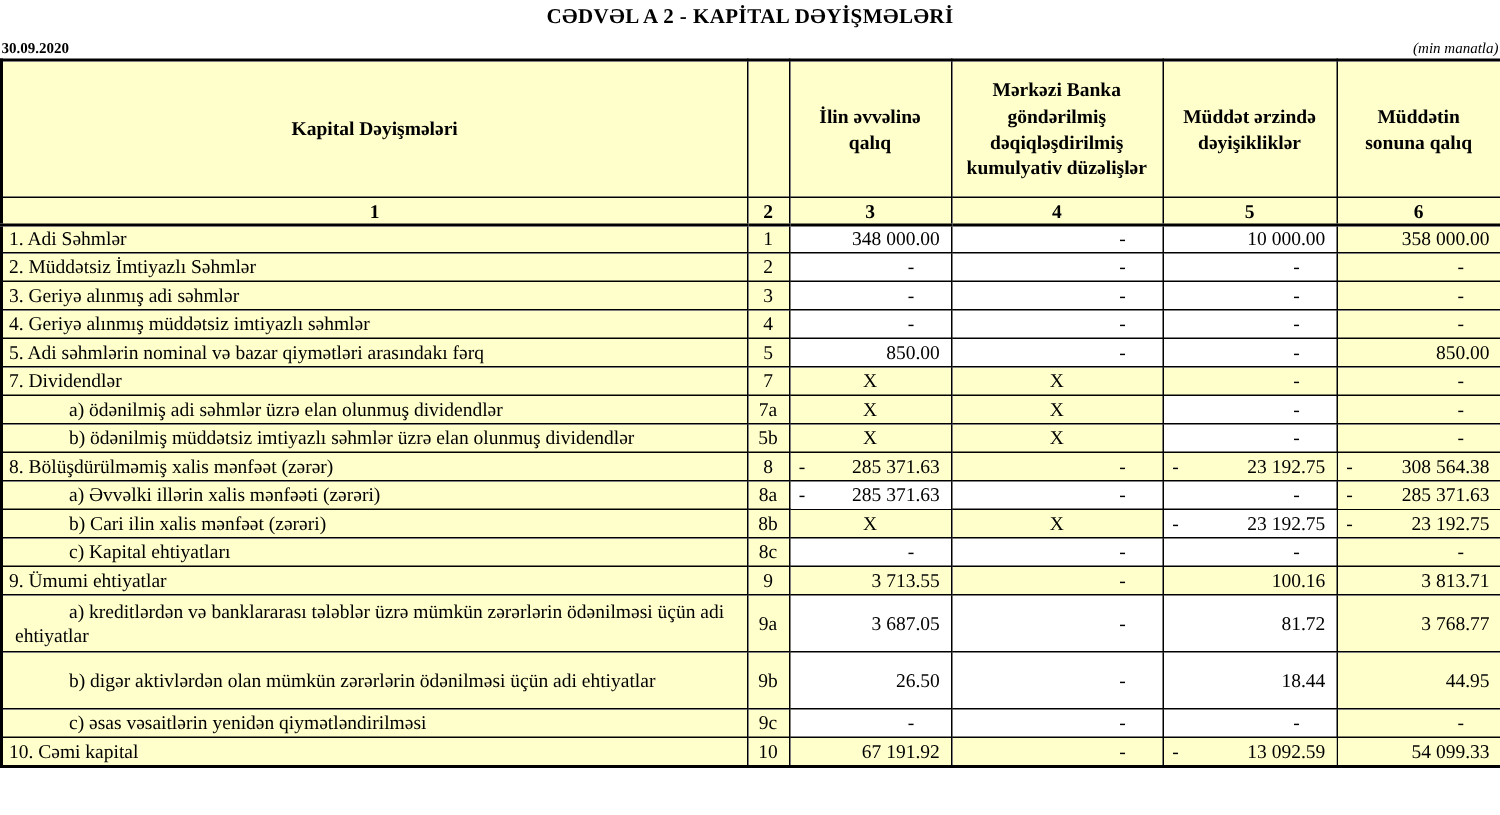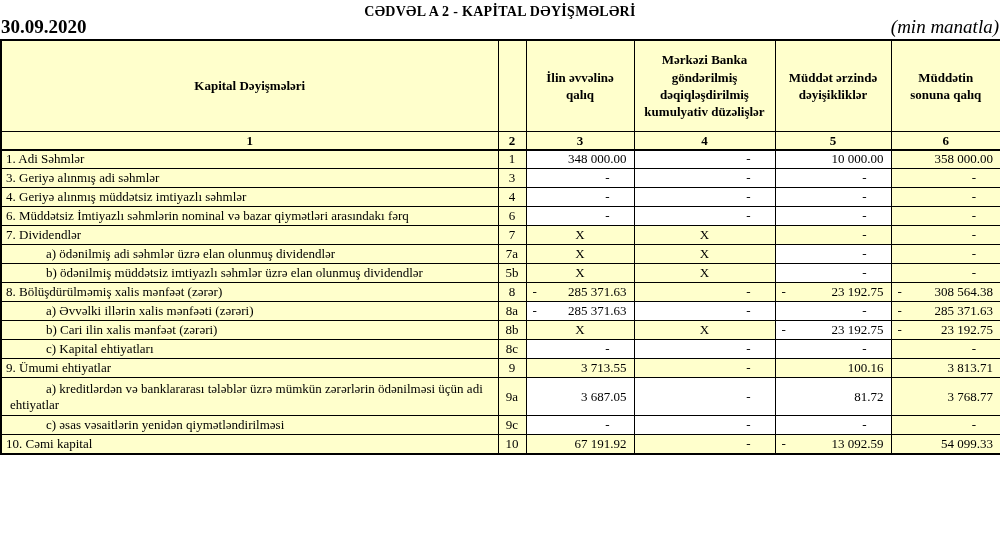--- a/index.html
+++ b/index.html
@@ -22,7 +22,7 @@
   }
   .meta{
     display:flex;justify-content:space-between;align-items:flex-end;
-    font-size:19px;height:18px;padding:0 1px 1px 1px;
+    font-size:10px;height:18px;padding:0 1px 1px 1px;
   }
   .date{font-weight:bold;}
   .unit{font-style:italic;text-align:center;}

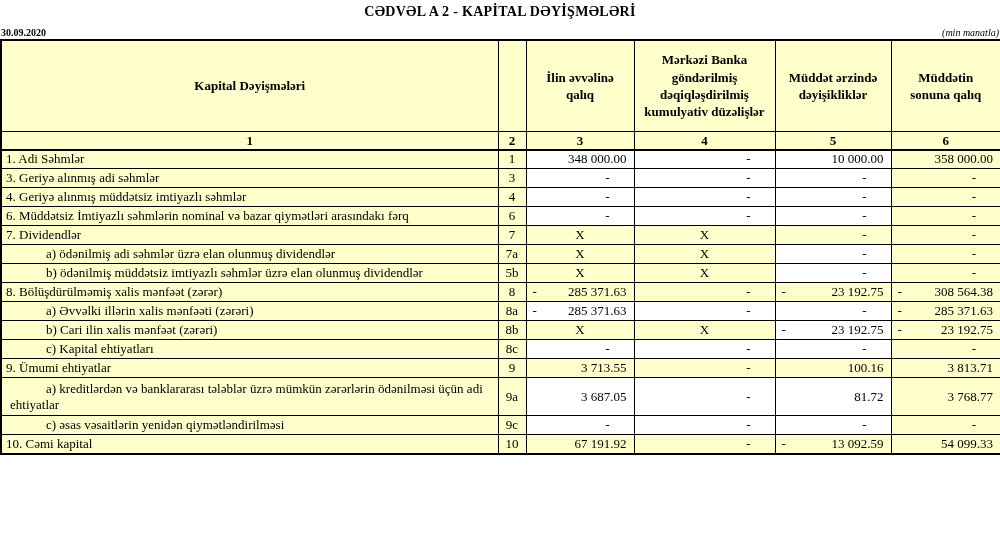--- a/index.html
+++ b/index.html
@@ -109,6 +109,14 @@
           <td class="cell yellow num">358 000.00</td>
         </tr>
         <tr>
+          <td class="label">2. Müddətsiz İmtiyazlı Səhmlər</td>
+          <td class="rownum">2</td>
+          <td class="cell white dash">-</td>
+          <td class="cell white dash">-</td>
+          <td class="cell white dash">-</td>
+          <td class="cell yellow dash">-</td>
+        </tr>
+        <tr>
           <td class="label">3. Geriyə alınmış adi səhmlər</td>
           <td class="rownum">3</td>
           <td class="cell white dash">-</td>

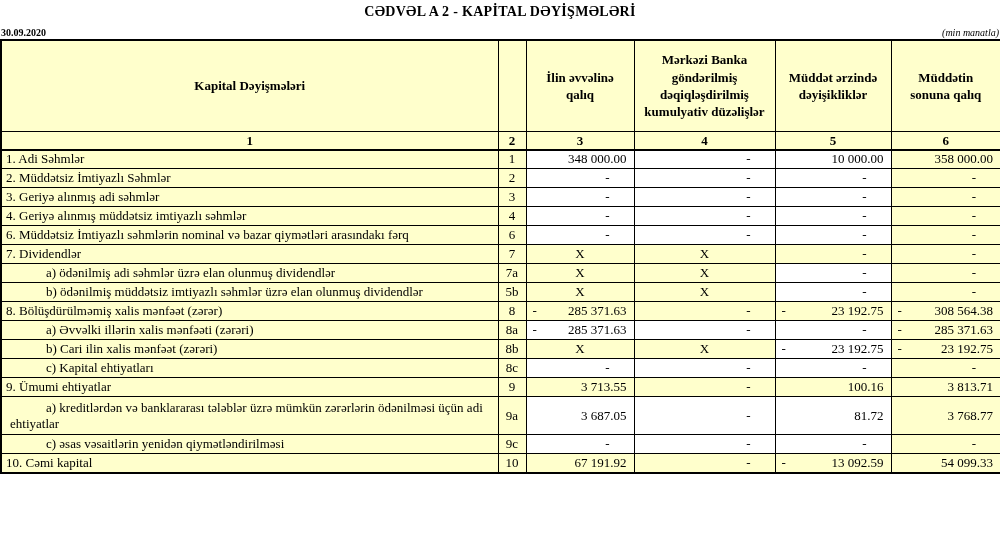--- a/index.html
+++ b/index.html
@@ -133,6 +133,14 @@
           <td class="cell yellow dash">-</td>
         </tr>
         <tr>
+          <td class="label">5. Adi səhmlərin nominal və bazar qiymətləri arasındakı fərq</td>
+          <td class="rownum">5</td>
+          <td class="cell white num">850.00</td>
+          <td class="cell white dash">-</td>
+          <td class="cell white dash">-</td>
+          <td class="cell yellow num">850.00</td>
+        </tr>
+        <tr>
           <td class="label">6. Müddətsiz İmtiyazlı səhmlərin nominal və bazar qiymətləri arasındakı fərq</td>
           <td class="rownum">6</td>
           <td class="cell white dash">-</td>

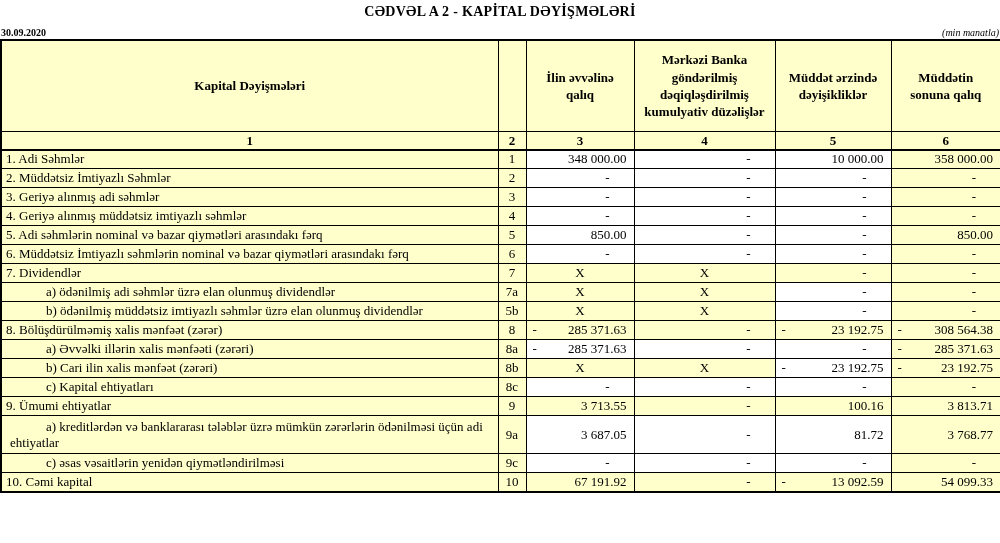--- a/index.html
+++ b/index.html
@@ -141,14 +141,6 @@
           <td class="cell yellow num">850.00</td>
         </tr>
         <tr>
-          <td class="label">6. Müddətsiz İmtiyazlı səhmlərin nominal və bazar qiymətləri arasındakı fərq</td>
-          <td class="rownum">6</td>
-          <td class="cell white dash">-</td>
-          <td class="cell white dash">-</td>
-          <td class="cell white dash">-</td>
-          <td class="cell yellow dash">-</td>
-        </tr>
-        <tr>
           <td class="label">7. Dividendlər</td>
           <td class="rownum">7</td>
           <td class="cell yellow x">X</td>

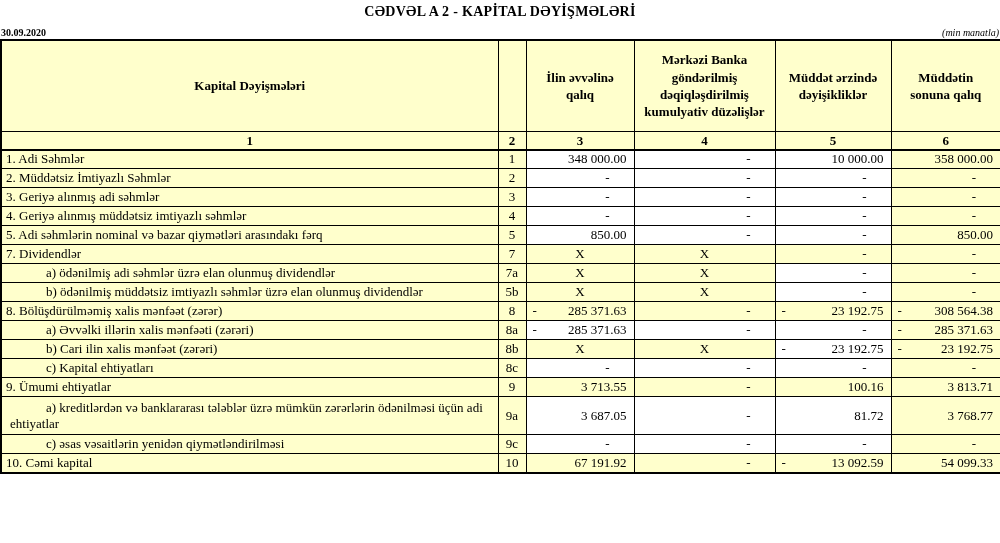--- a/index.html
+++ b/index.html
@@ -212,6 +212,14 @@
           <td class="cell white num">81.72</td>
           <td class="cell yellow num">3 768.77</td>
         </tr>
+        <tr class="tall">
+          <td class="label indent">b) digər aktivlərdən olan mümkün zərərlərin ödənilməsi üçün adi ehtiyatlar</td>
+          <td class="rownum">9b</td>
+          <td class="cell white num">26.50</td>
+          <td class="cell white dash">-</td>
+          <td class="cell white num">18.44</td>
+          <td class="cell yellow num">44.95</td>
+        </tr>
         <tr>
           <td class="label indent">c) əsas vəsaitlərin yenidən qiymətləndirilməsi</td>
           <td class="rownum">9c</td>

